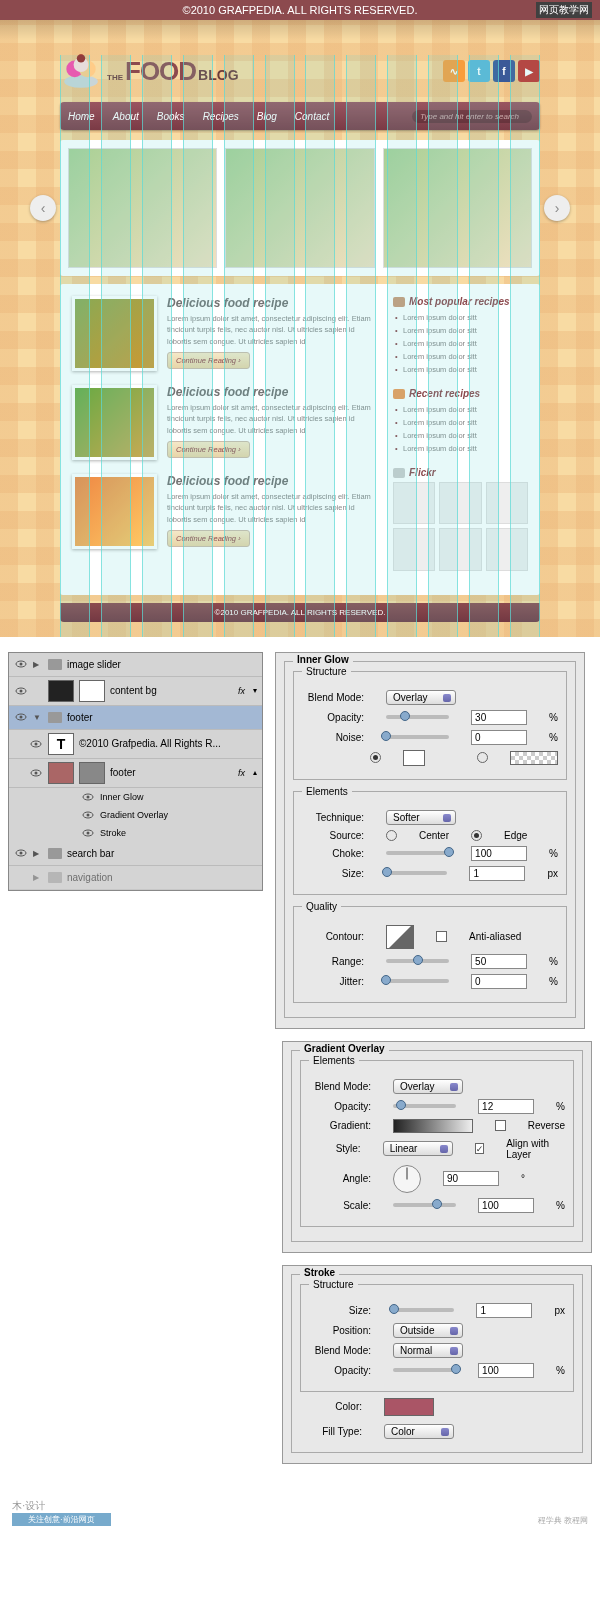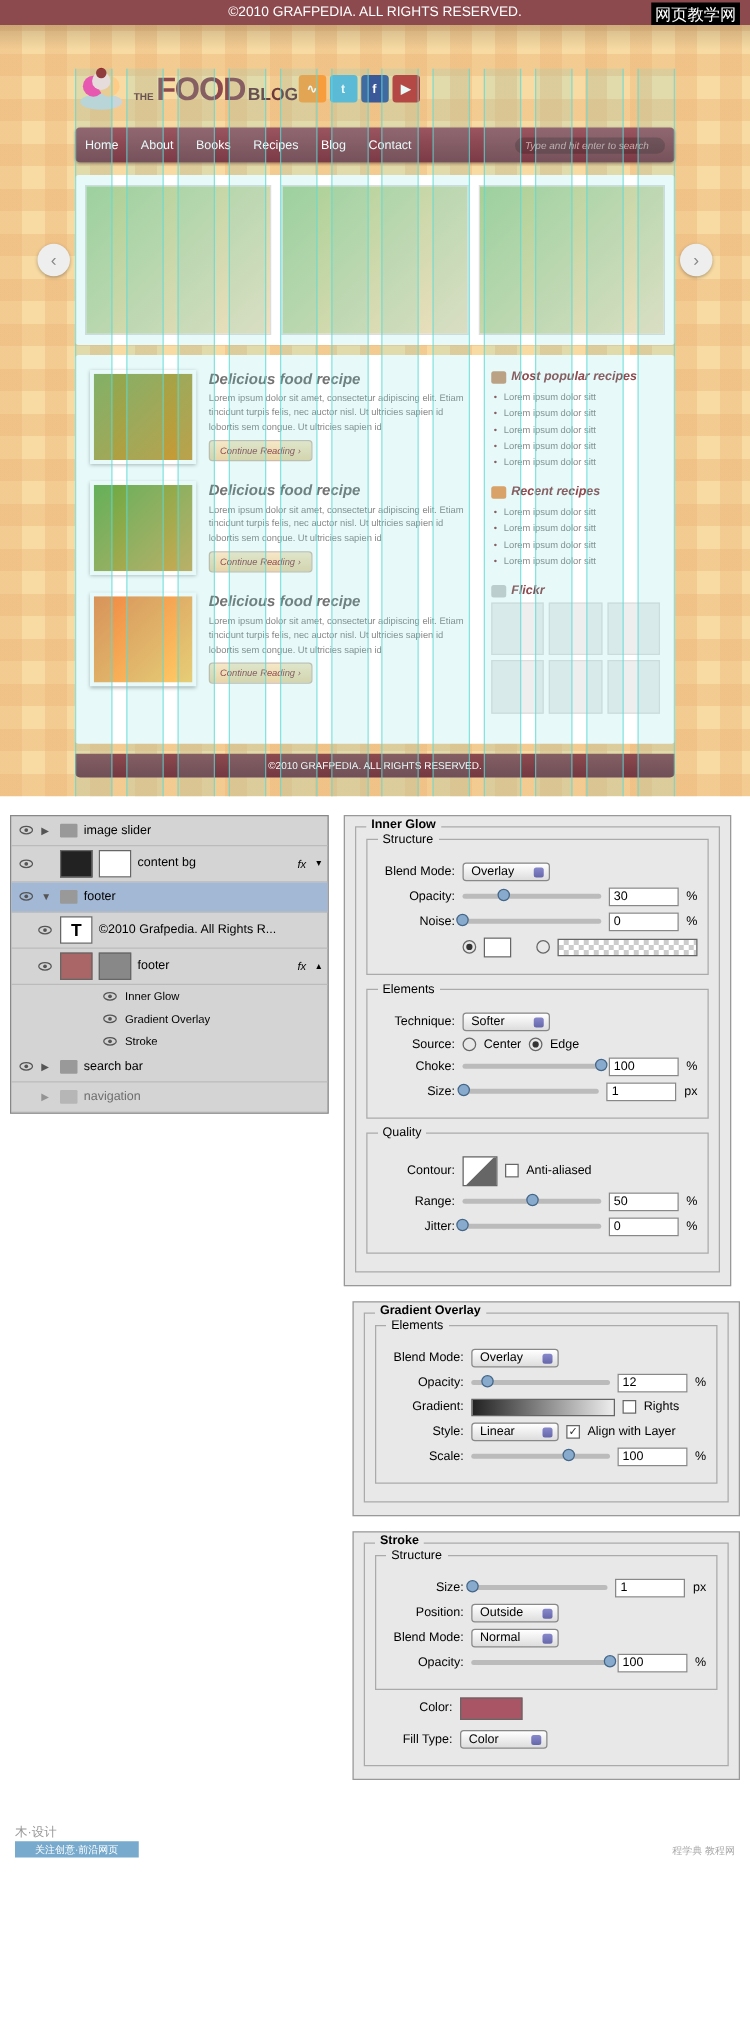--- a/index.html
+++ b/index.html
@@ -5,7 +5,7 @@
 *{margin:0;padding:0;box-sizing:border-box;font-family:Arial,sans-serif}
 body{background:#fff;width:600px}
 .topbar{background:#8c4a4e;color:#fff;font-size:11px;padding:4px 0;text-align:center;position:relative}
-.watermark{position:absolute;right:8px;top:2px;background:#000000;color:#fff;font-size:13px;padding:1px 3px}
+.watermark{position:absolute;right:8px;top:2px;background:#404040;color:#fff;font-size:10px;padding:1px 3px}
 .preview{background:repeating-linear-gradient(90deg,#f5d89c 0,#f5d89c 18px,#ecc47f 18px,#ecc47f 36px),linear-gradient(45deg,#f5d89c 25%,transparent 25%,transparent 75%,#f5d89c 75%);background-size:auto,36px 36px;padding:0 0 15px;position:relative}
 .plaid{background:repeating-linear-gradient(0deg,rgba(235,180,120,.4) 0 18px,transparent 18px 36px),repeating-linear-gradient(90deg,rgba(235,180,120,.4) 0 18px,transparent 18px 36px),#f8dba3}
 .shadow-top{height:20px;background:linear-gradient(180deg,rgba(0,0,0,.15),transparent)}

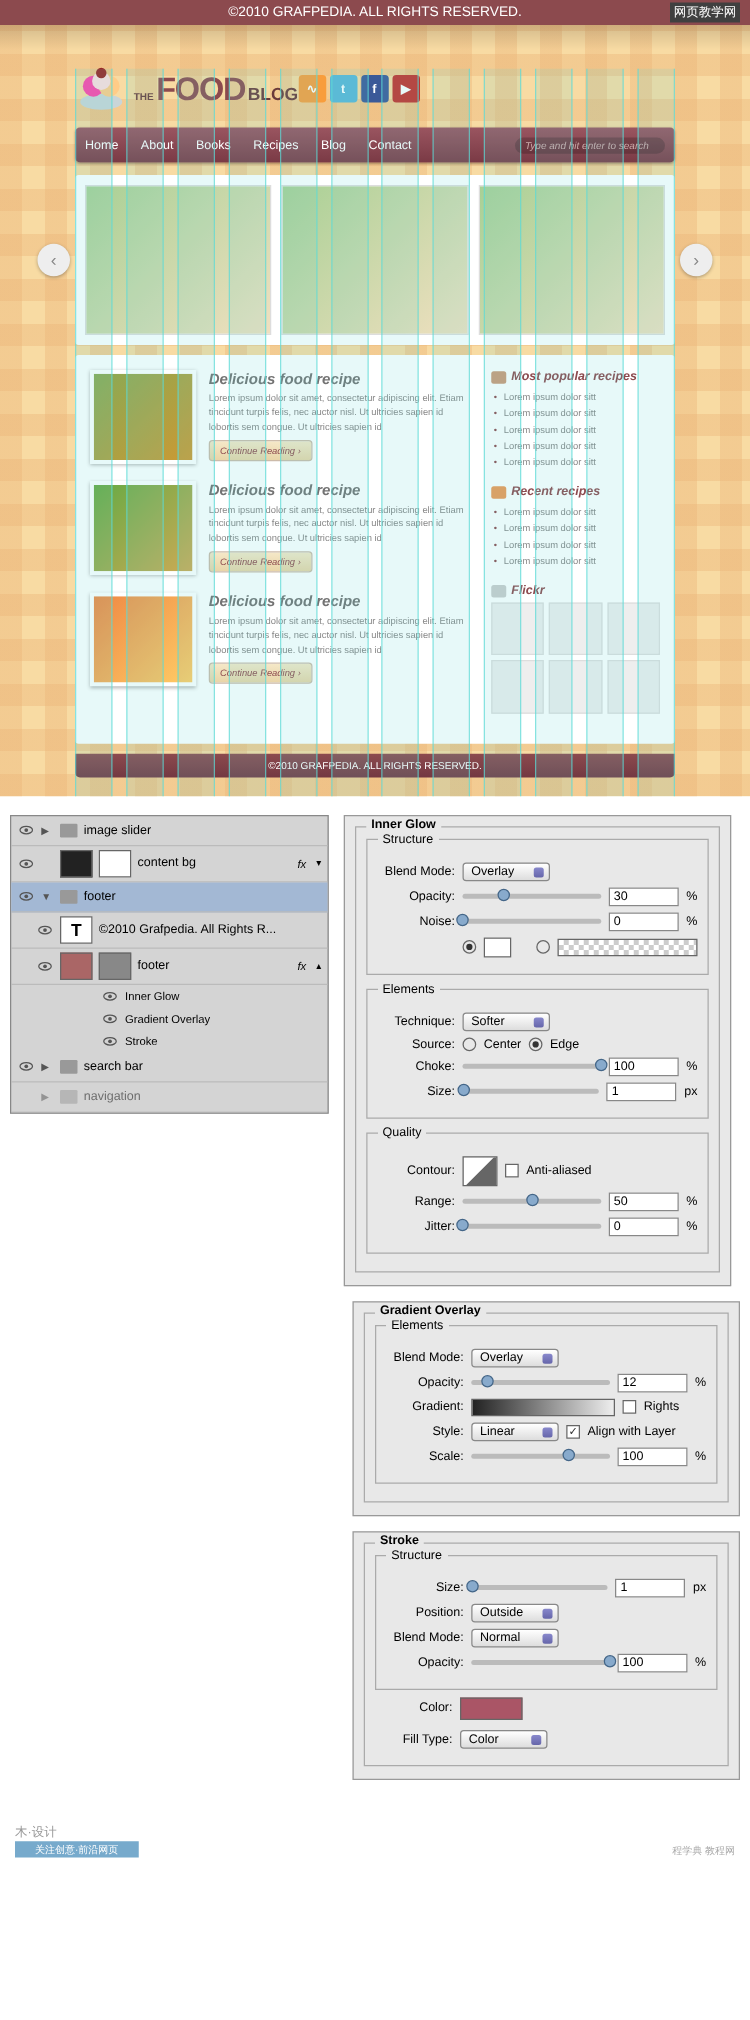--- a/index.html
+++ b/index.html
@@ -10,7 +10,7 @@
 .plaid{background:repeating-linear-gradient(0deg,rgba(235,180,120,.4) 0 18px,transparent 18px 36px),repeating-linear-gradient(90deg,rgba(235,180,120,.4) 0 18px,transparent 18px 36px),#f8dba3}
 .shadow-top{height:20px;background:linear-gradient(180deg,rgba(0,0,0,.15),transparent)}
 .container{width:480px;margin:0 auto;position:relative}
-.header{display:flex;align-items:center;padding:10px 0;justify-content:flex-start}
+.header{display:flex;align-items:center;padding:10px 0;justify-content:space-between}
 .logo{display:flex;align-items:center;gap:5px}
 .logo-icon{width:42px;height:42px}
 .logo-text{display:flex;align-items:baseline;gap:2px}

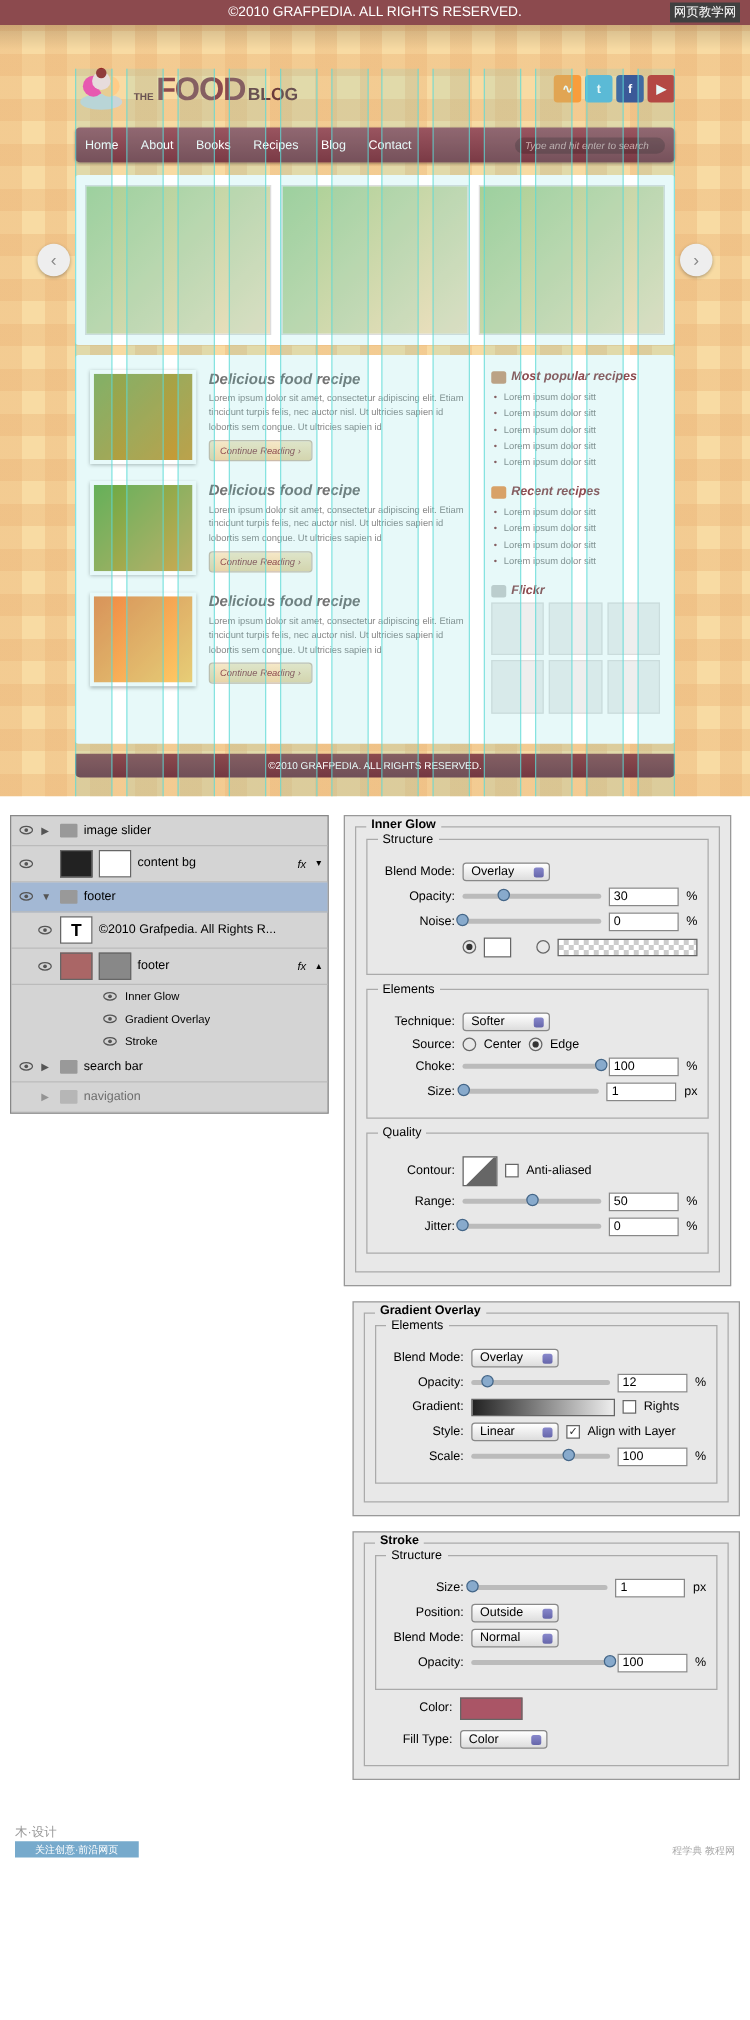--- a/index.html
+++ b/index.html
@@ -21,7 +21,7 @@
 .social-btn{width:22px;height:22px;border-radius:3px;display:flex;align-items:center;justify-content:center;color:#fff;font-size:10px;font-weight:bold}
 .rss{background:#f89d3c}.tw{background:#5bb5d6}.fb{background:#3b5998}.yt{background:#c4302b}
 .navbar{background:linear-gradient(180deg,#9a5560,#7a3a45);border-radius:4px;display:flex;align-items:center;padding:0 8px;height:28px;gap:18px;box-shadow:0 1px 2px rgba(0,0,0,.3)}
-.nav-item{color:#fff;font-size:10px;text-decoration:none}
+.nav-item{color:#fff;font-size:10px;font-style:italic;text-decoration:none}
 .search-box{margin-left:auto;background:rgba(0,0,0,.2);border-radius:10px;padding:2px 8px;color:#caa;font-size:8px;font-style:italic;width:120px}
 .grid-overlay{position:absolute;left:50%;transform:translateX(-50%);top:35px;bottom:0;width:480px;pointer-events:none;display:flex;justify-content:space-between}
 .grid-col{width:30px;border-left:1px solid rgba(93,218,214,.7);border-right:1px solid rgba(93,218,214,.7);background:rgba(93,218,214,.15)}

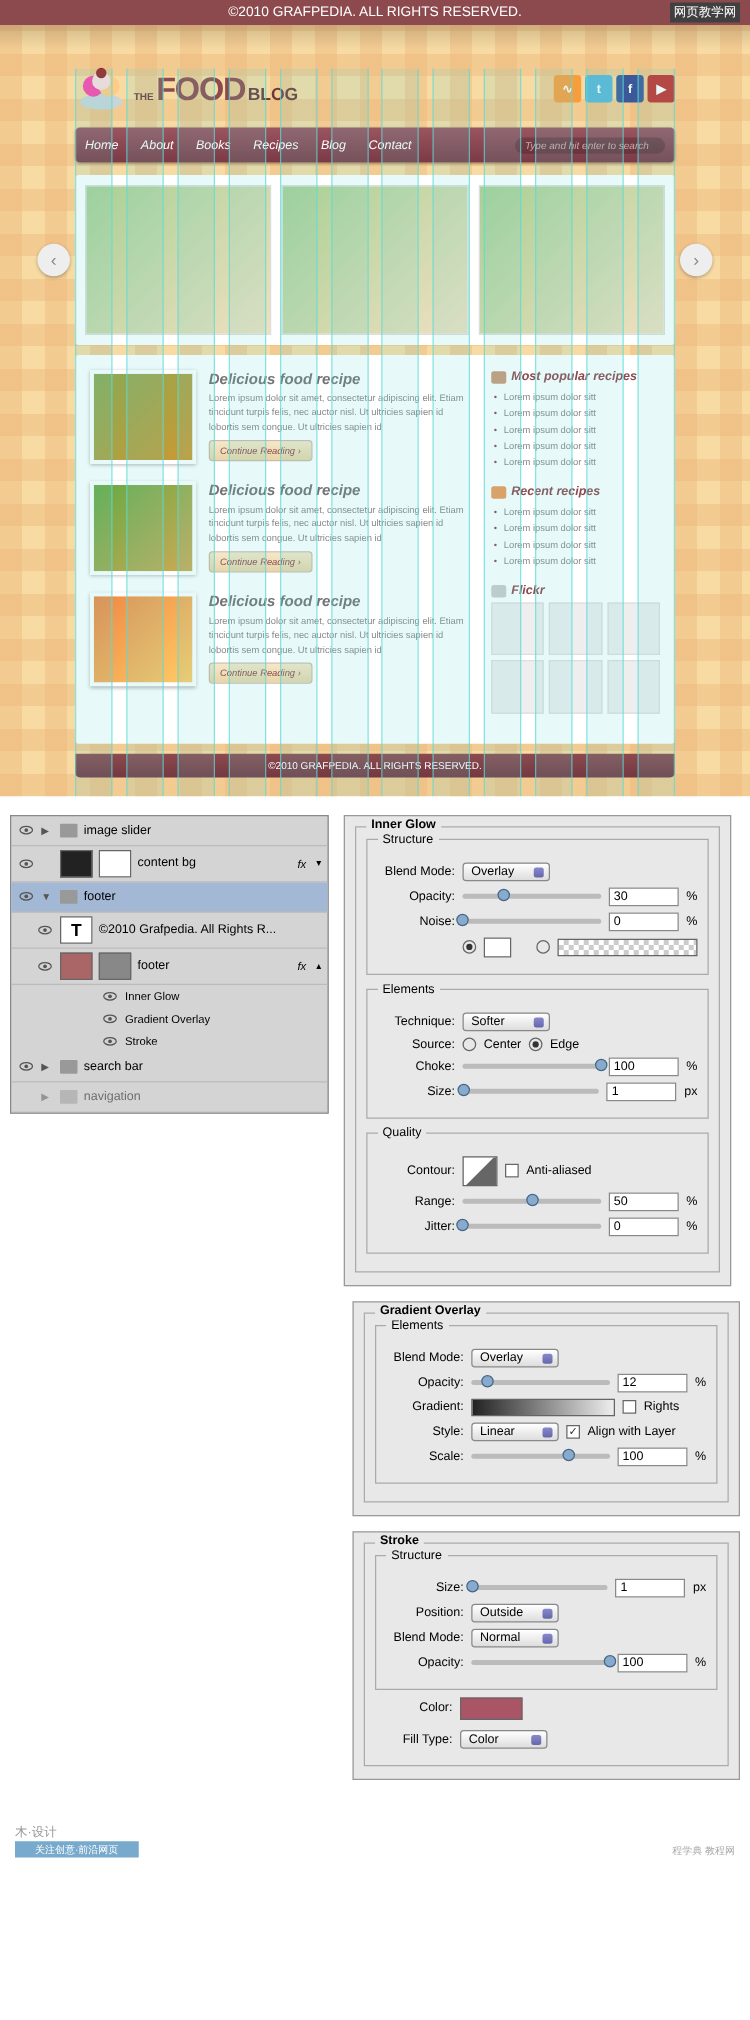--- a/index.html
+++ b/index.html
@@ -72,7 +72,7 @@
 .ls-panel{background:#e8e8e8;border:1px solid #999;padding:6px 8px 10px;font-size:10px;margin-bottom:12px;width:310px}
 .ls-panel fieldset{border:1px solid #aaa;padding:8px;margin-bottom:6px}
 .ls-panel legend{font-size:10px;padding:0 4px}
-.fld{display:flex;align-items:center;gap:6px;margin:5px 0}
+.fld{display:flex;align-items:center;gap:22px;margin:5px 0}
 .fld label{width:62px;text-align:right;font-size:10px}
 .select{background:linear-gradient(#fff,#ddd);border:1px solid #888;border-radius:3px;padding:1px 18px 1px 6px;font-size:10px;position:relative;min-width:70px;display:inline-block}
 .select:after{content:"";position:absolute;right:4px;top:3px;width:8px;height:8px;background:linear-gradient(#88c,#66a);border-radius:2px}

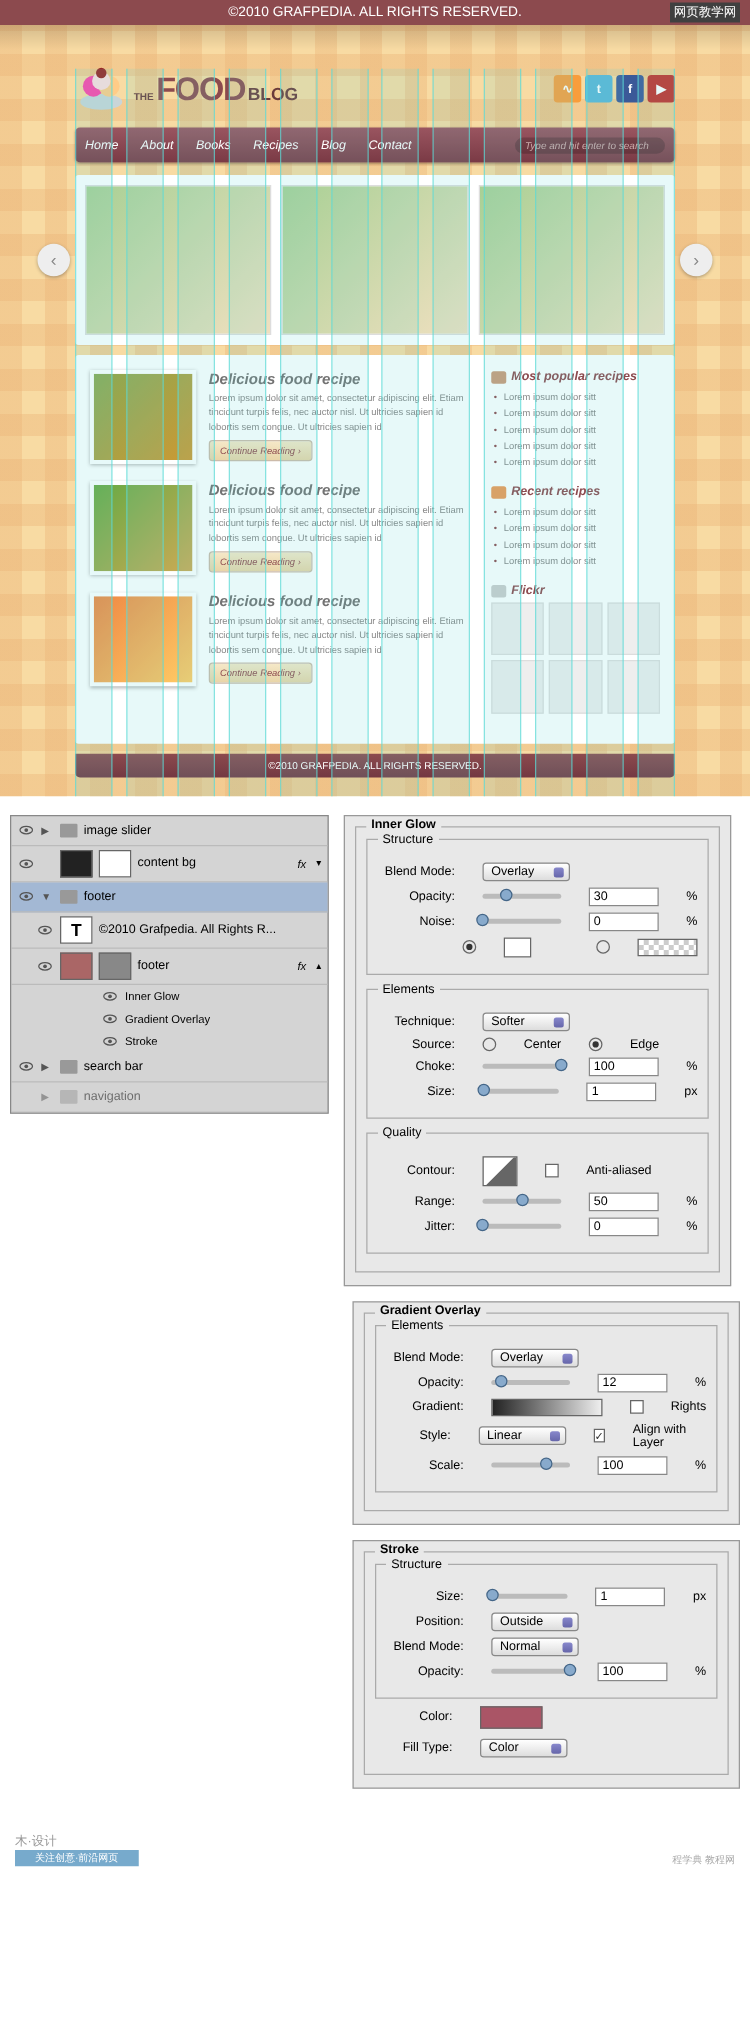--- a/index.html
+++ b/index.html
@@ -457,7 +457,7 @@
               <label>Gradient:</label>
               <span class="gradient-bar"></span>
               <span class="checkbox"></span>
-              <span>Rights</span>
+              <span>Reverse</span>
             </div>
           <div class="fld">
               <label>Style:</label>

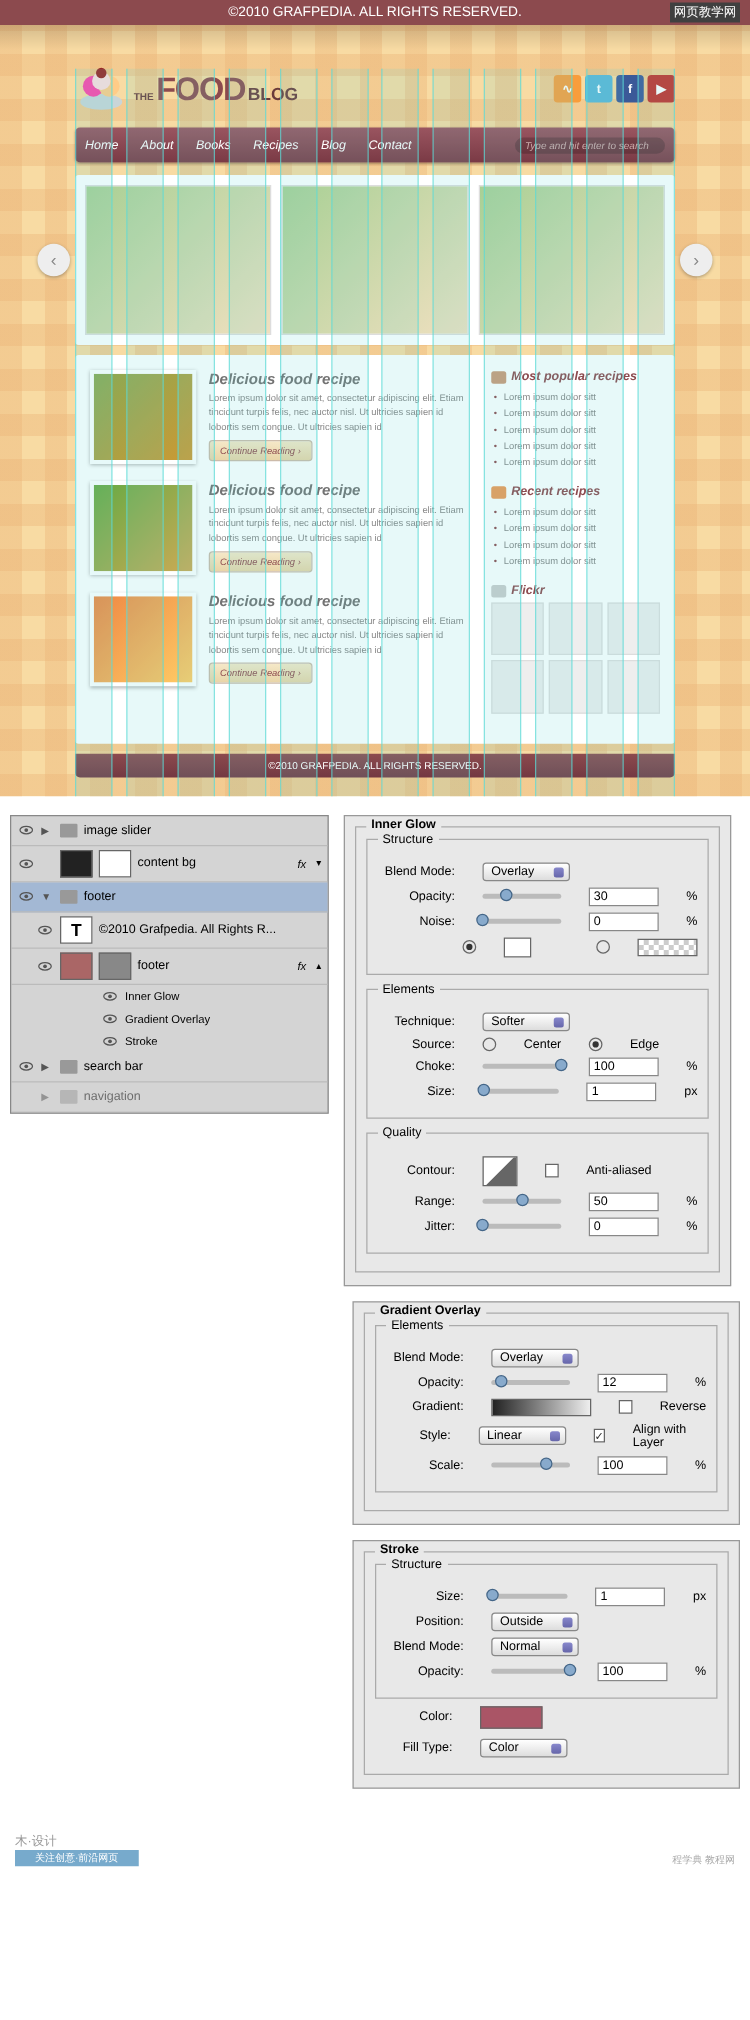--- a/index.html
+++ b/index.html
@@ -466,6 +466,12 @@
               <span>Align with Layer</span>
             </div>
           <div class="fld">
+              <label>Angle:</label>
+              <span class="angle-dial"></span>
+              <input class="num-input" value="90" style="">
+              <span class="unit">°</span>
+            </div>
+          <div class="fld">
               <label>Scale:</label>
               <div class="slider-track">
                 <div class="slider-thumb" style="left:70%"></div>

